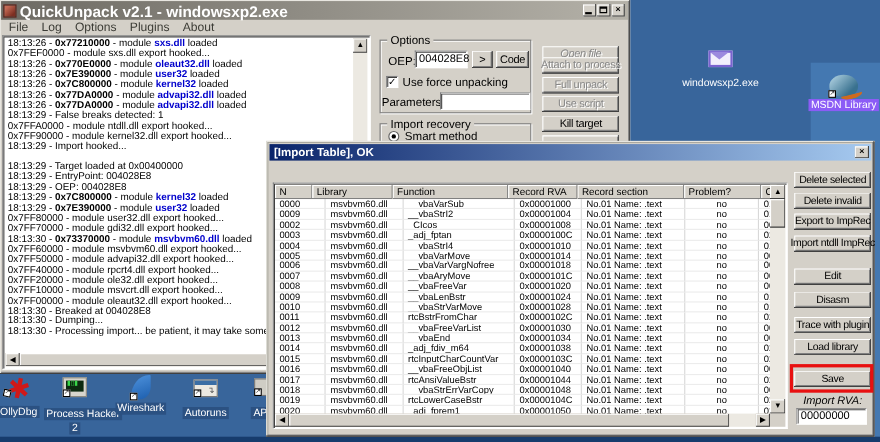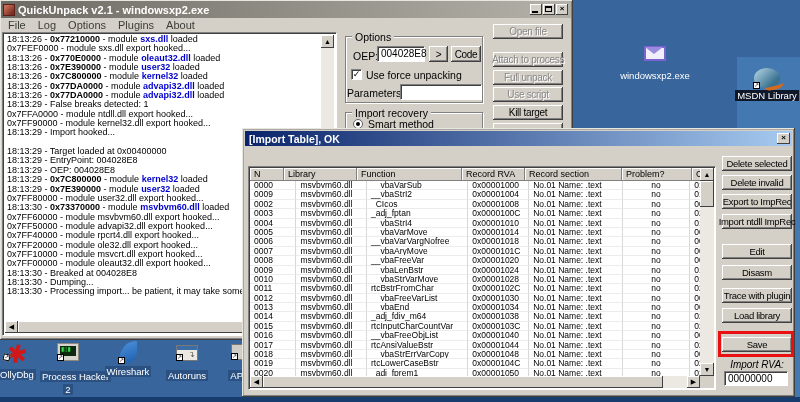--- a/index.html
+++ b/index.html
@@ -25,7 +25,7 @@
   
   #mainwin { position:absolute; left:0; top:0; width:573px; height:340px; background:#d4d0c8; box-shadow: inset -1px -1px 0 #404040, inset 1px 1px 0 #e8e6e0, inset -2px -2px 0 #808080; }
   #mw-title { position:absolute; left:1px; top:1px; width:570px; height:17px; background:linear-gradient(to right,#6d6a63,#b4b1a8); display:flex; align-items:center; padding-left:2px; }
-  #mw-title .ttxt { color:#fff; font-weight:bold; font-size:11px; margin-left:3px; white-space:nowrap; }
+  #mw-title .ttxt { color:#fff; font-weight:bold; font-size:14px; margin-left:3px; white-space:nowrap; }
   .appico { width:12px; height:12px; background:linear-gradient(135deg,#c46a55 20%,#7d2f22 80%); border:1px solid #5a2018; }
   .tb-btn { width:12px; height:11px; background:#d4d0c8; box-shadow: inset -1px -1px 0 #404040, inset 1px 1px 0 #fff; margin-left:1px; position:relative; font-size:8px; font-weight:bold; text-align:center; line-height:10px; color:#000; }
   .glyph-min { position:absolute; left:2px; bottom:2px; width:6px; height:2px; background:#000; }

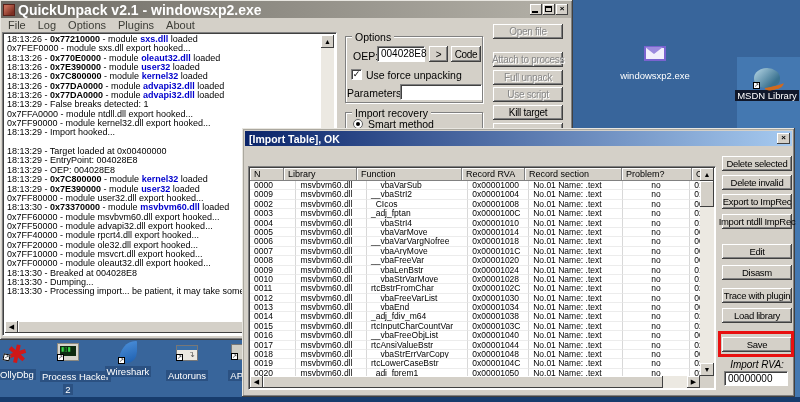--- a/index.html
+++ b/index.html
@@ -222,7 +222,7 @@
       </div>
     <span class="lab" style="left:368px; top:118px;">Smart method</span>
 
-    <div class="btn dis" style="left:493px; top:24px; width:70px; height:15px;">Open file</div>
+    <div class="btn dis" style="left:493px; top:42px; width:70px; height:15px;font-style:italic;">Open file</div>
     <div class="btn dis" style="left:493px; top:52px; width:70px; height:15px;">Attach to process</div>
     <div class="btn dis" style="left:493px; top:70px; width:70px; height:15px;">Full unpack</div>
     <div class="btn dis" style="left:493px; top:87px; width:70px; height:15px;">Use script</div>

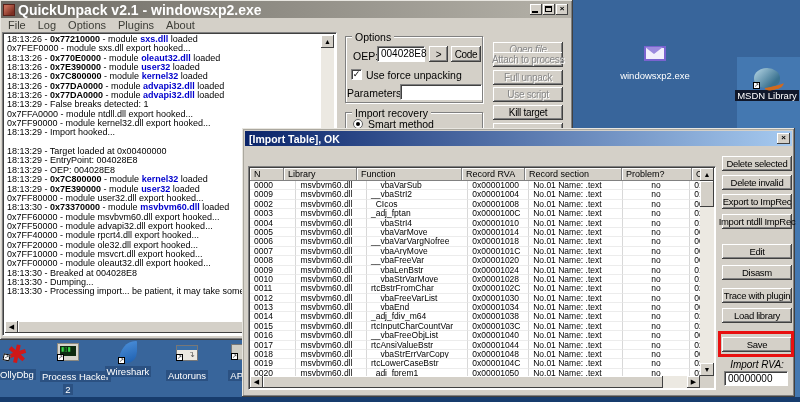--- a/index.html
+++ b/index.html
@@ -101,7 +101,7 @@
       <div class="msdn-swoosh"></div>
       <div class="lnk">↗</div>
     </div>
-    <div class="lbl" style="background:#0f172a;">MSDN Library</div>
+    <div class="lbl" style="background:#8b5cf6;">MSDN Library</div>
   </div>
 
   <div class="dicon" style="left:-11px; top:341px; width:56px;">

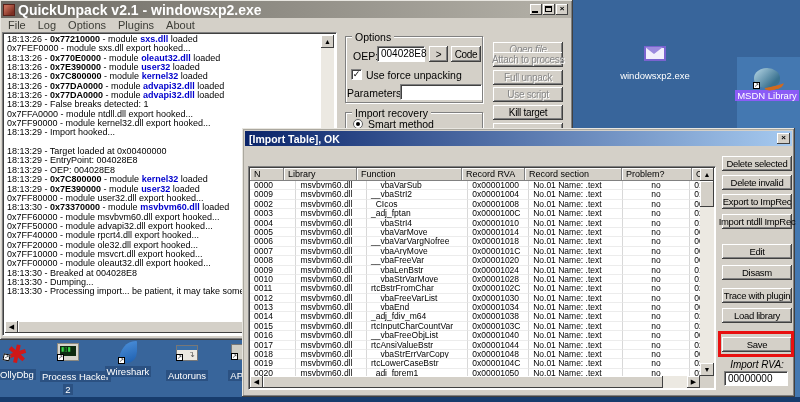--- a/index.html
+++ b/index.html
@@ -179,6 +179,7 @@
           <div class="logline"><span class="t">18:13:29 - </span><span class="a">0x7C800000</span><span class="t"> - module </span><span class="m">kernel32</span><span class="t"> loaded</span></div>
           <div class="logline"><span class="t">18:13:29 - </span><span class="a">0x7E390000</span><span class="t"> - module </span><span class="m">user32</span><span class="t"> loaded</span></div>
           <div class="logline"><span class="t">0x7FF80000 - module user32.dll export hooked...</span></div>
+          <div class="logline"><span class="t">0x7FF70000 - module gdi32.dll export hooked...</span></div>
           <div class="logline"><span class="t">18:13:30 - </span><span class="a">0x73370000</span><span class="t"> - module </span><span class="m">msvbvm60.dll</span><span class="t"> loaded</span></div>
           <div class="logline"><span class="t">0x7FF60000 - module msvbvm60.dll export hooked...</span></div>
           <div class="logline"><span class="t">0x7FF50000 - module advapi32.dll export hooked...</span></div>

